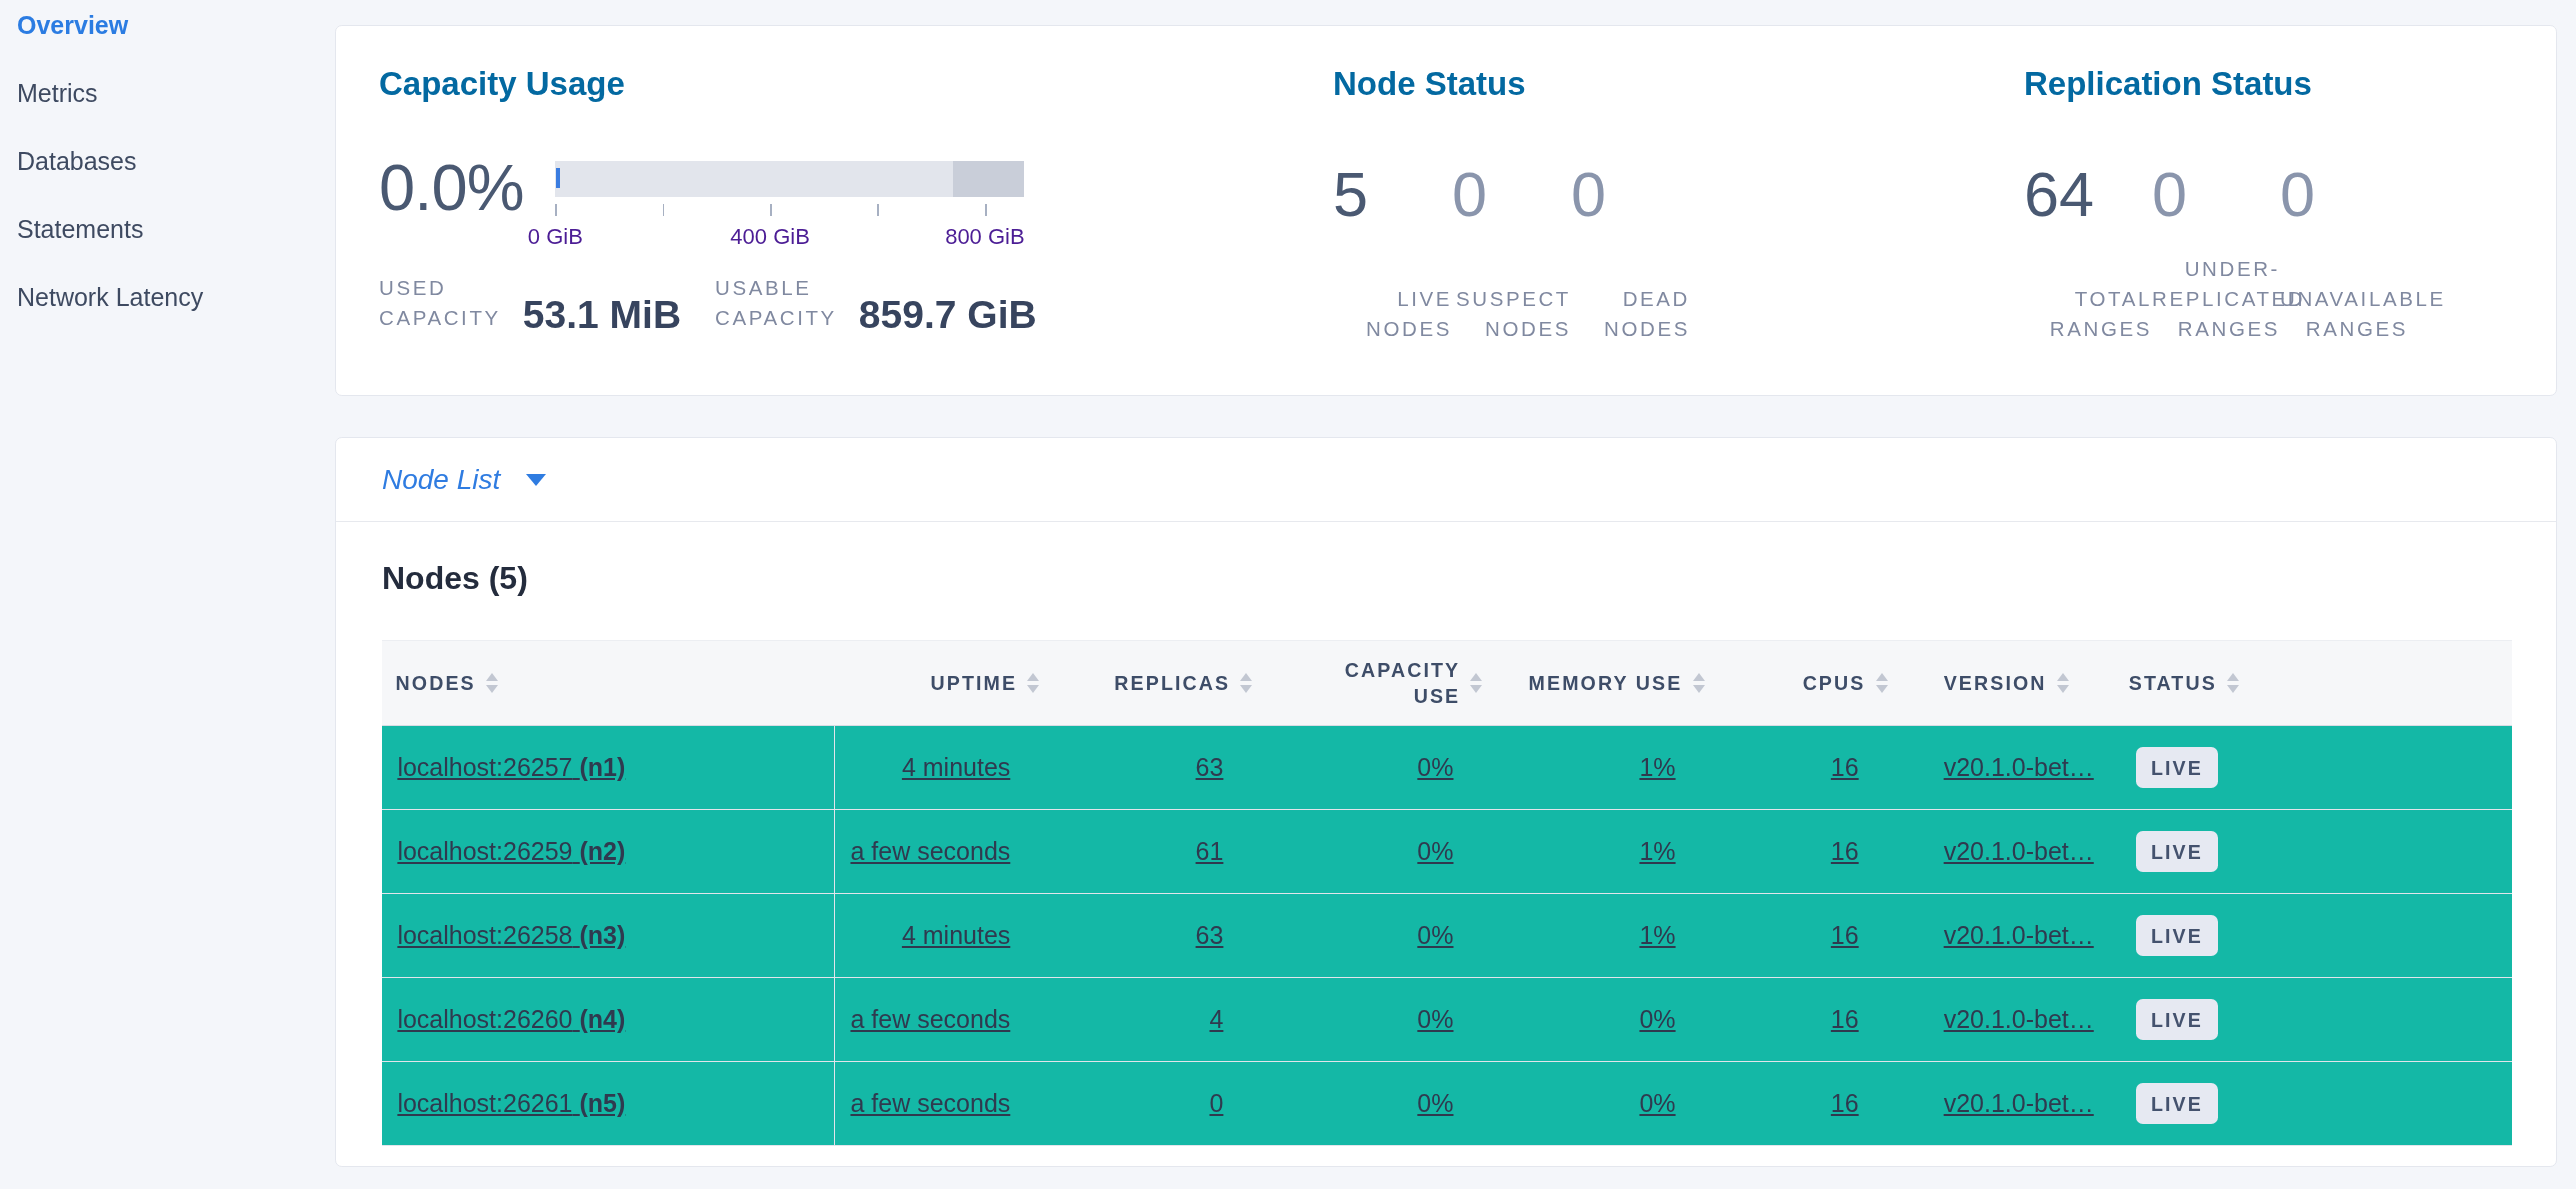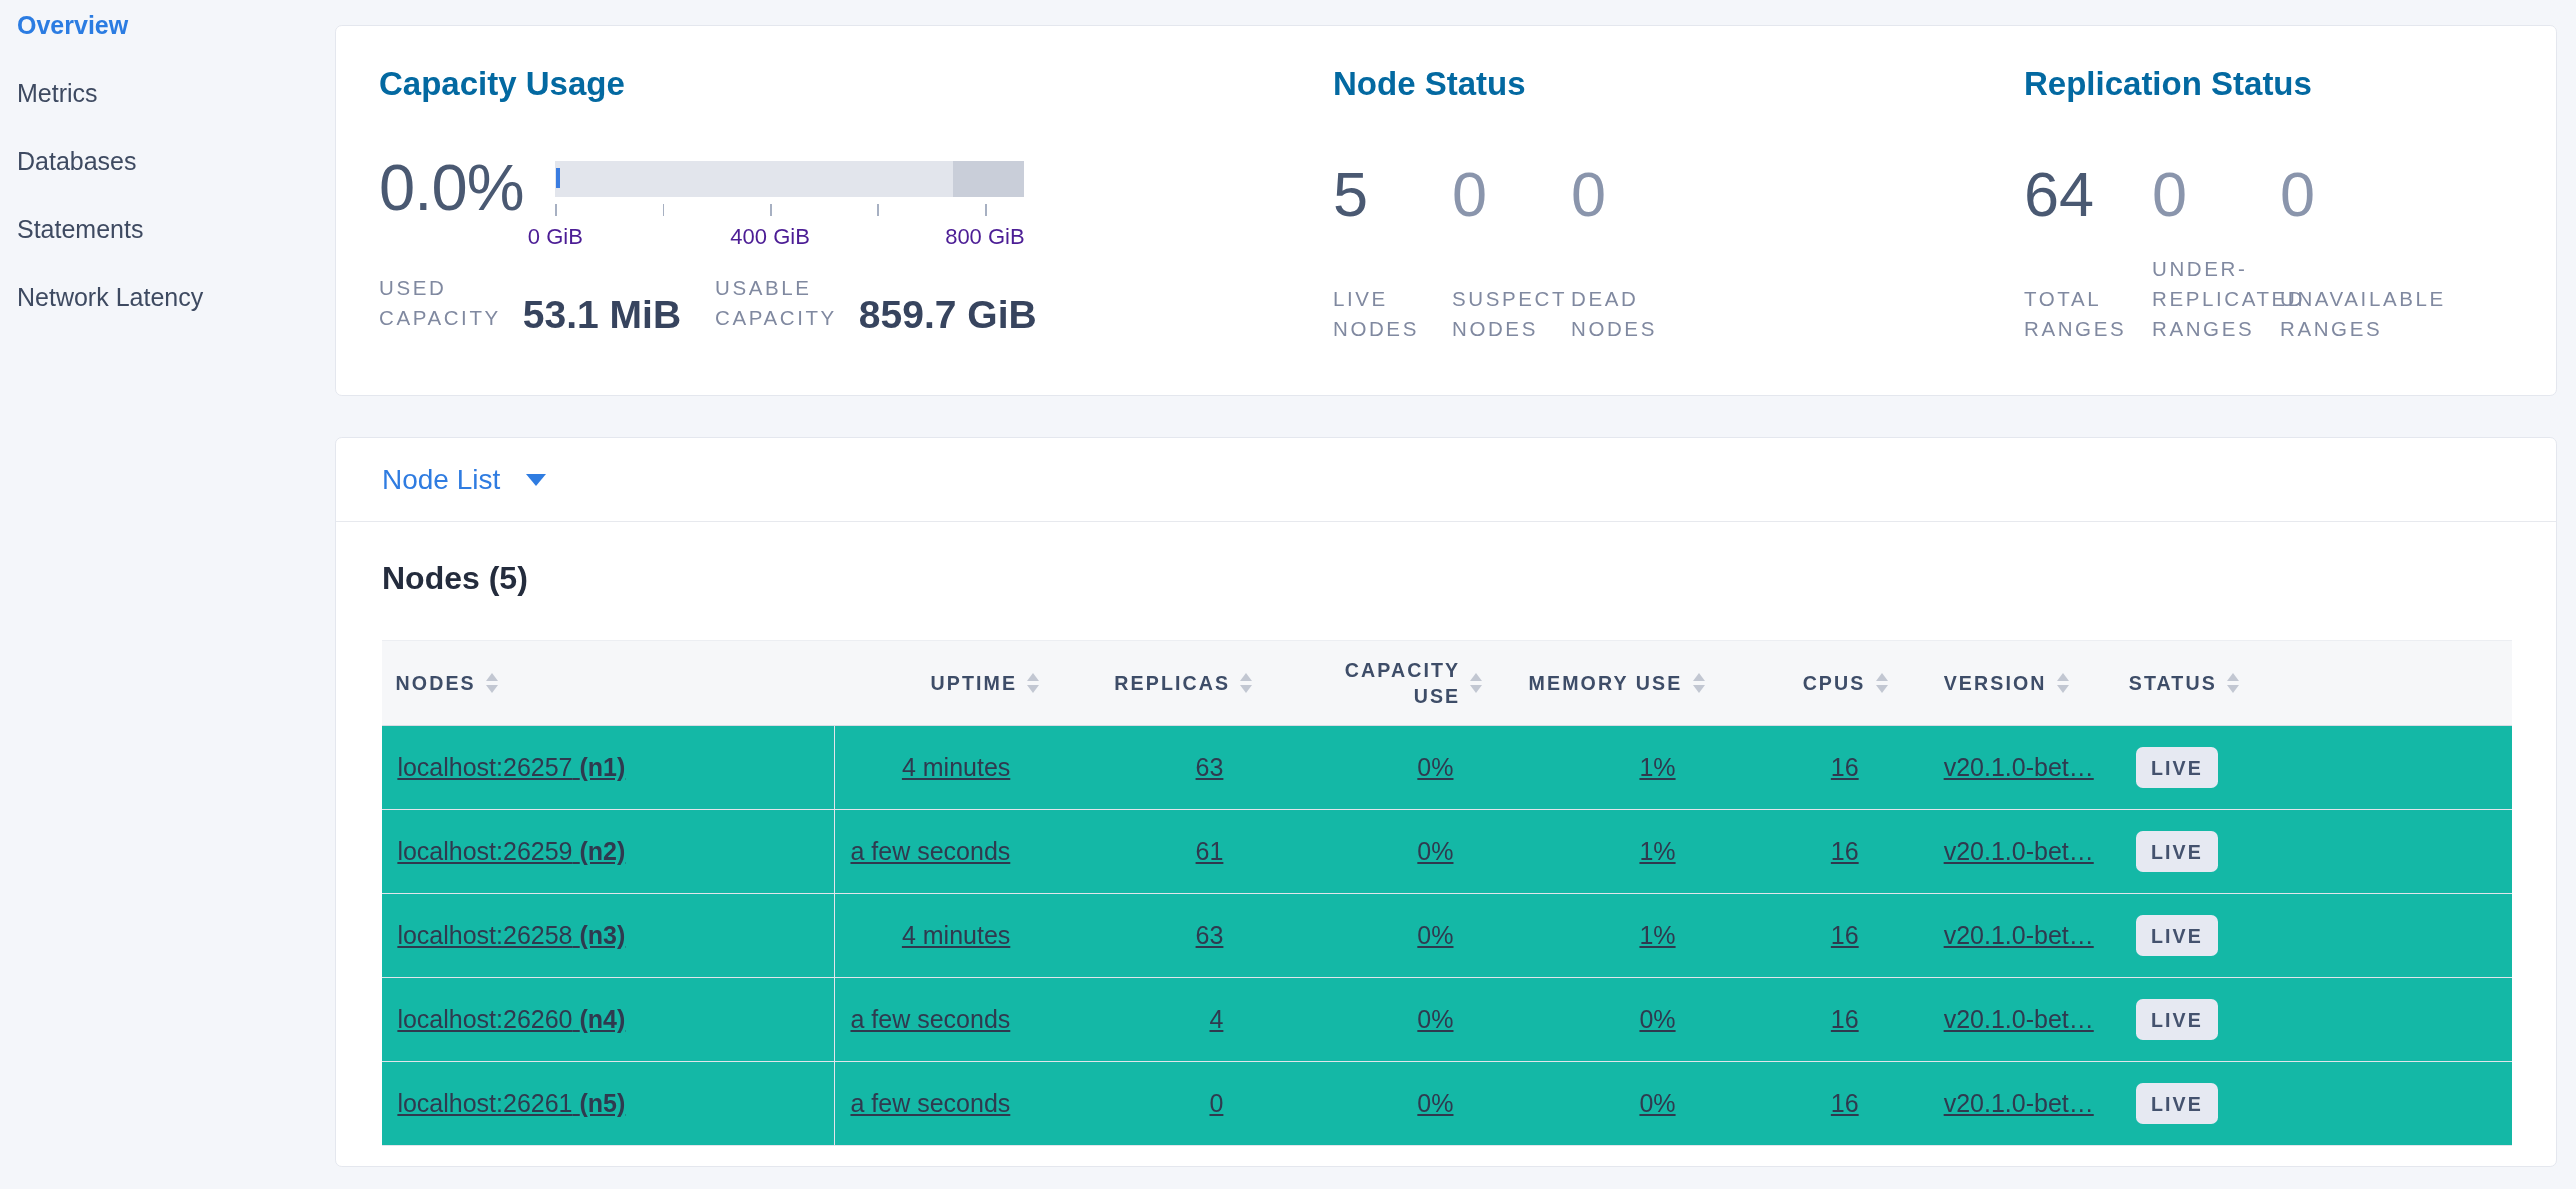--- a/index.html
+++ b/index.html
@@ -56,7 +56,7 @@
   .sec-repl  .stat-col { width:128px; }
   .stat-num { font-size:63px; line-height:1; color:#8a95ac; }
   .stat-col.emph .stat-num { color:#4a5972; }
-  .stat-col .stat-label { margin-top:auto; }
+  .stat-col .stat-label { margin-top:auto;text-align:right; }
 
   
   .selector-row {

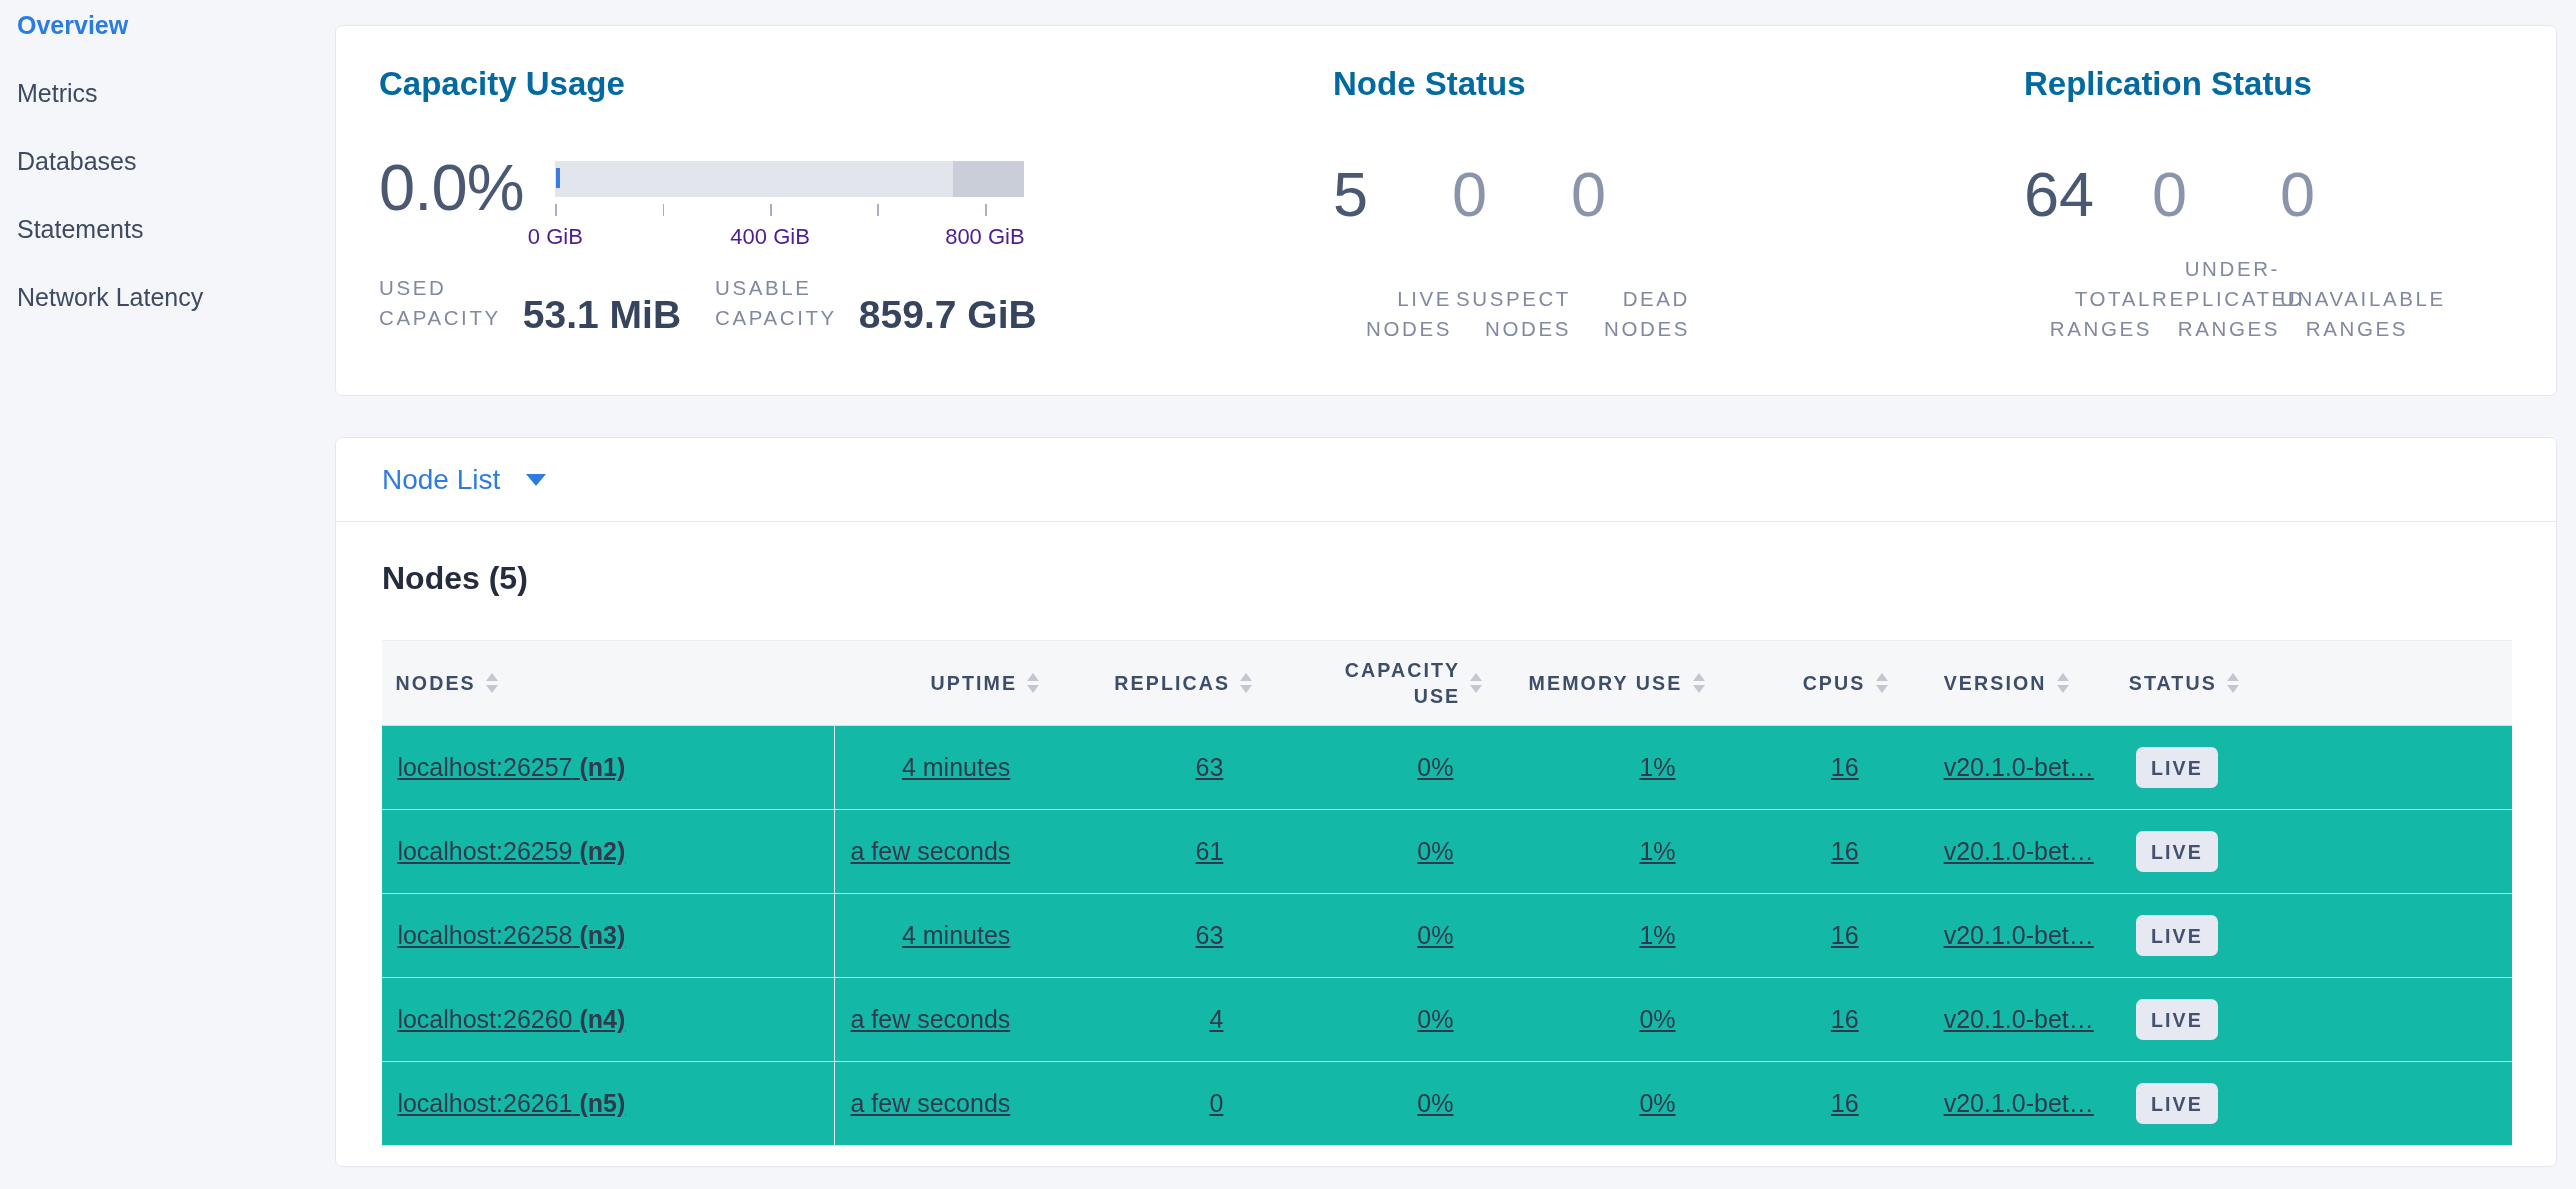--- a/index.html
+++ b/index.html
@@ -61,7 +61,7 @@
   
   .selector-row {
     height:84px; display:flex; align-items:center;
-    padding-left:46px; border-bottom:0.9px solid #e7e9ee;
+    padding-left:46px; border-bottom:0.9px solid #e7e9ee;font-style:italic;
   }
   .selector-label { font-size:28px; color:#2f7ce1; cursor:pointer; }
   .caret-down {

